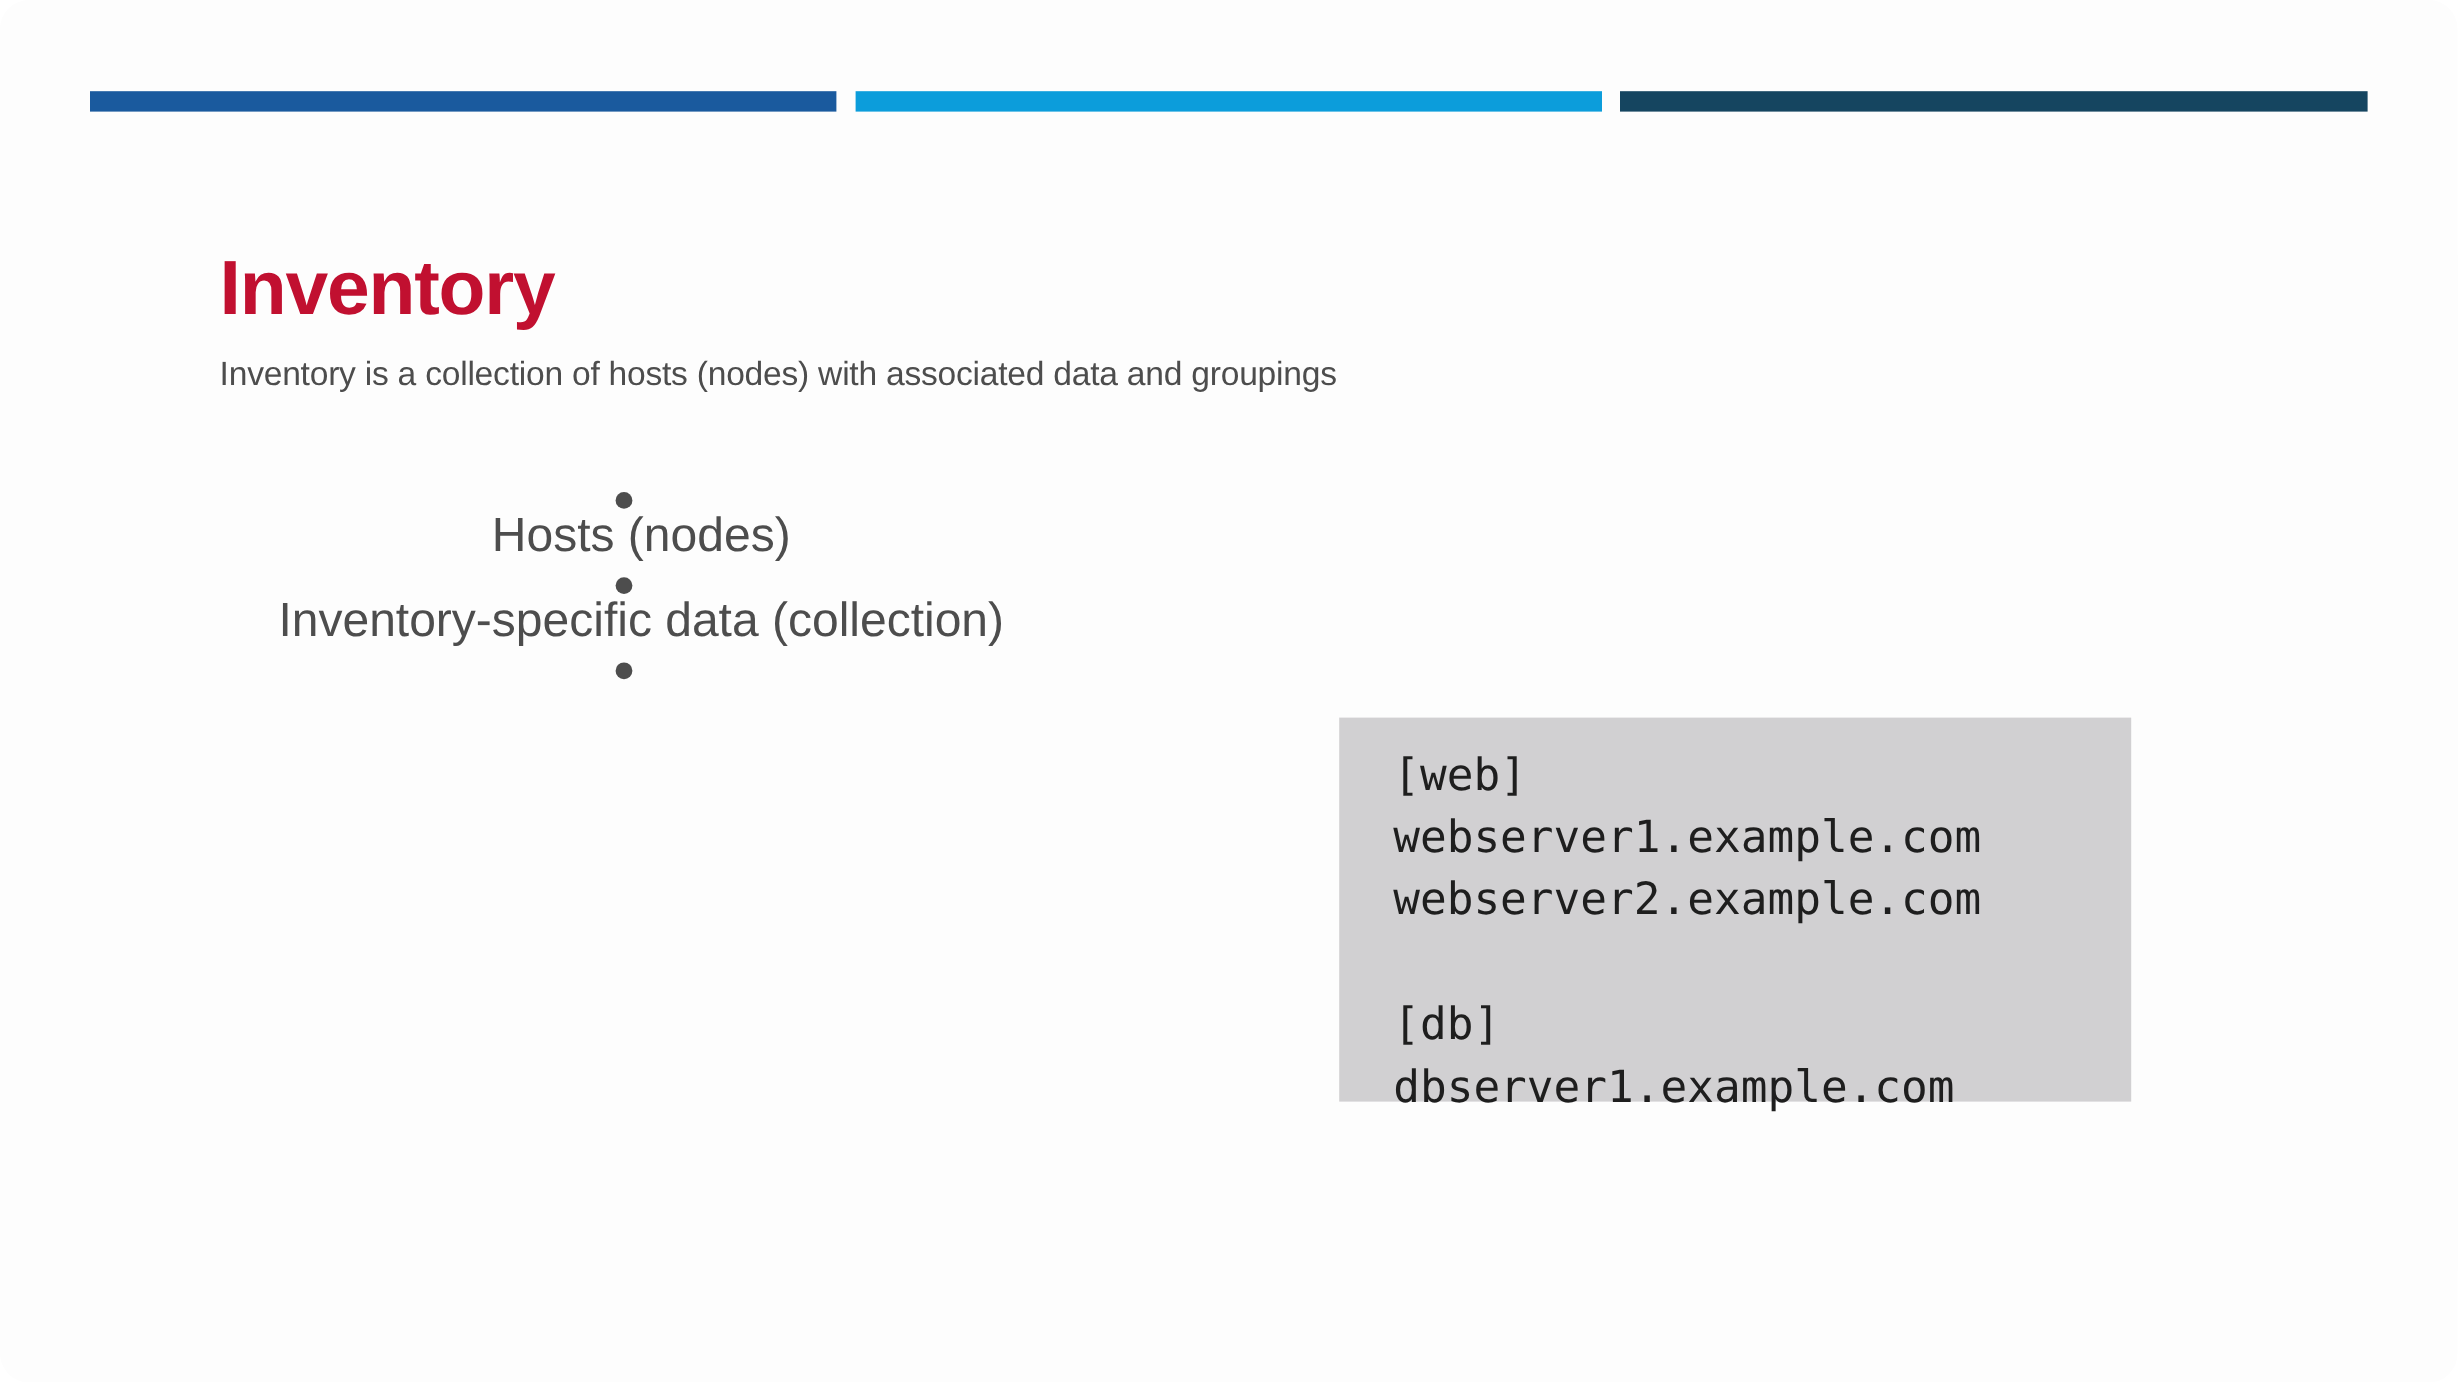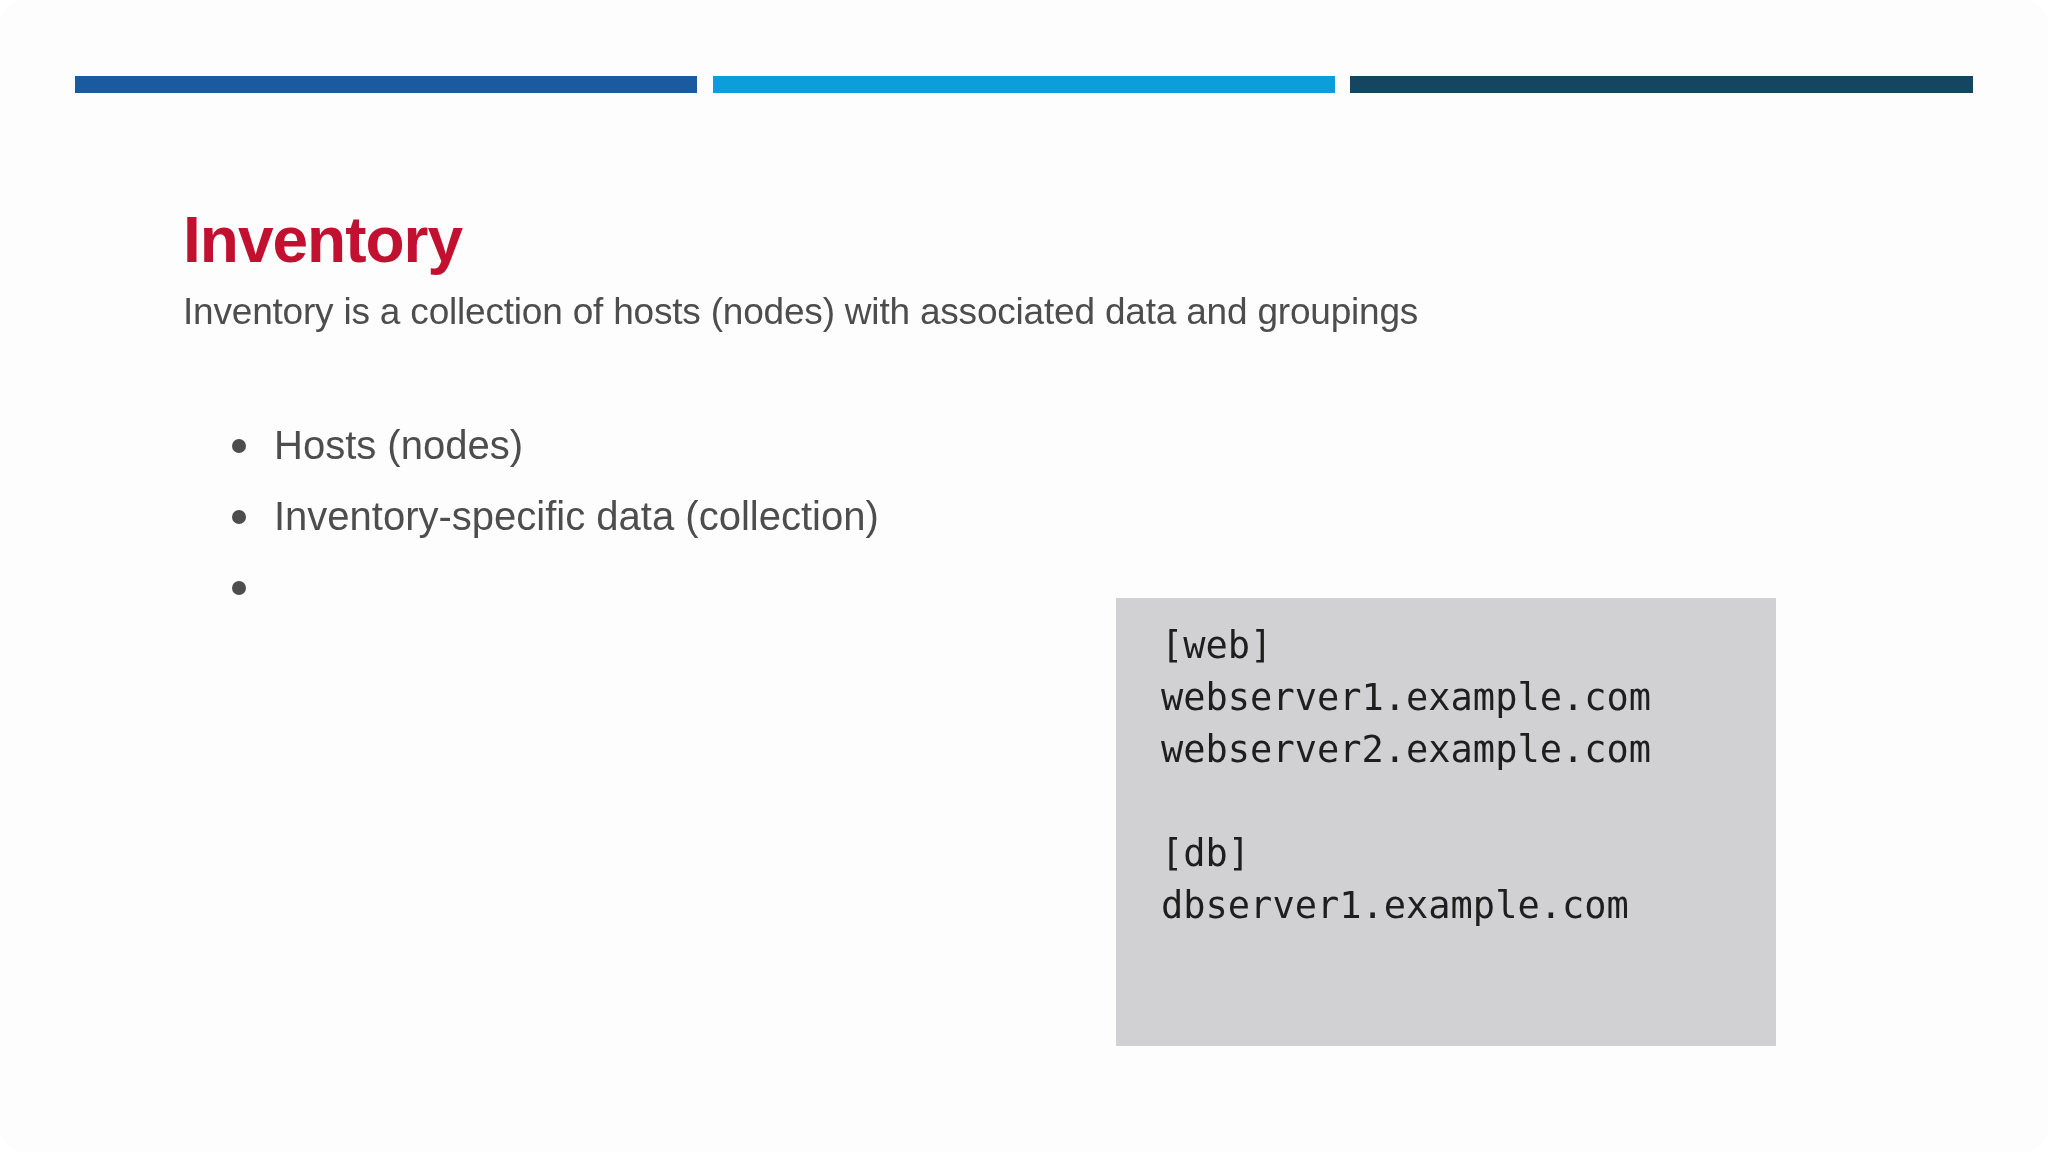--- a/index.html
+++ b/index.html
@@ -48,7 +48,7 @@
     position: absolute;
     left: 183px;
     top: 283px;
-    font-size: 37px;
+    font-size: 28px;
     line-height: 57px;
     color: var(--body_text, #4d4d4d);
     letter-spacing: -0.2px;

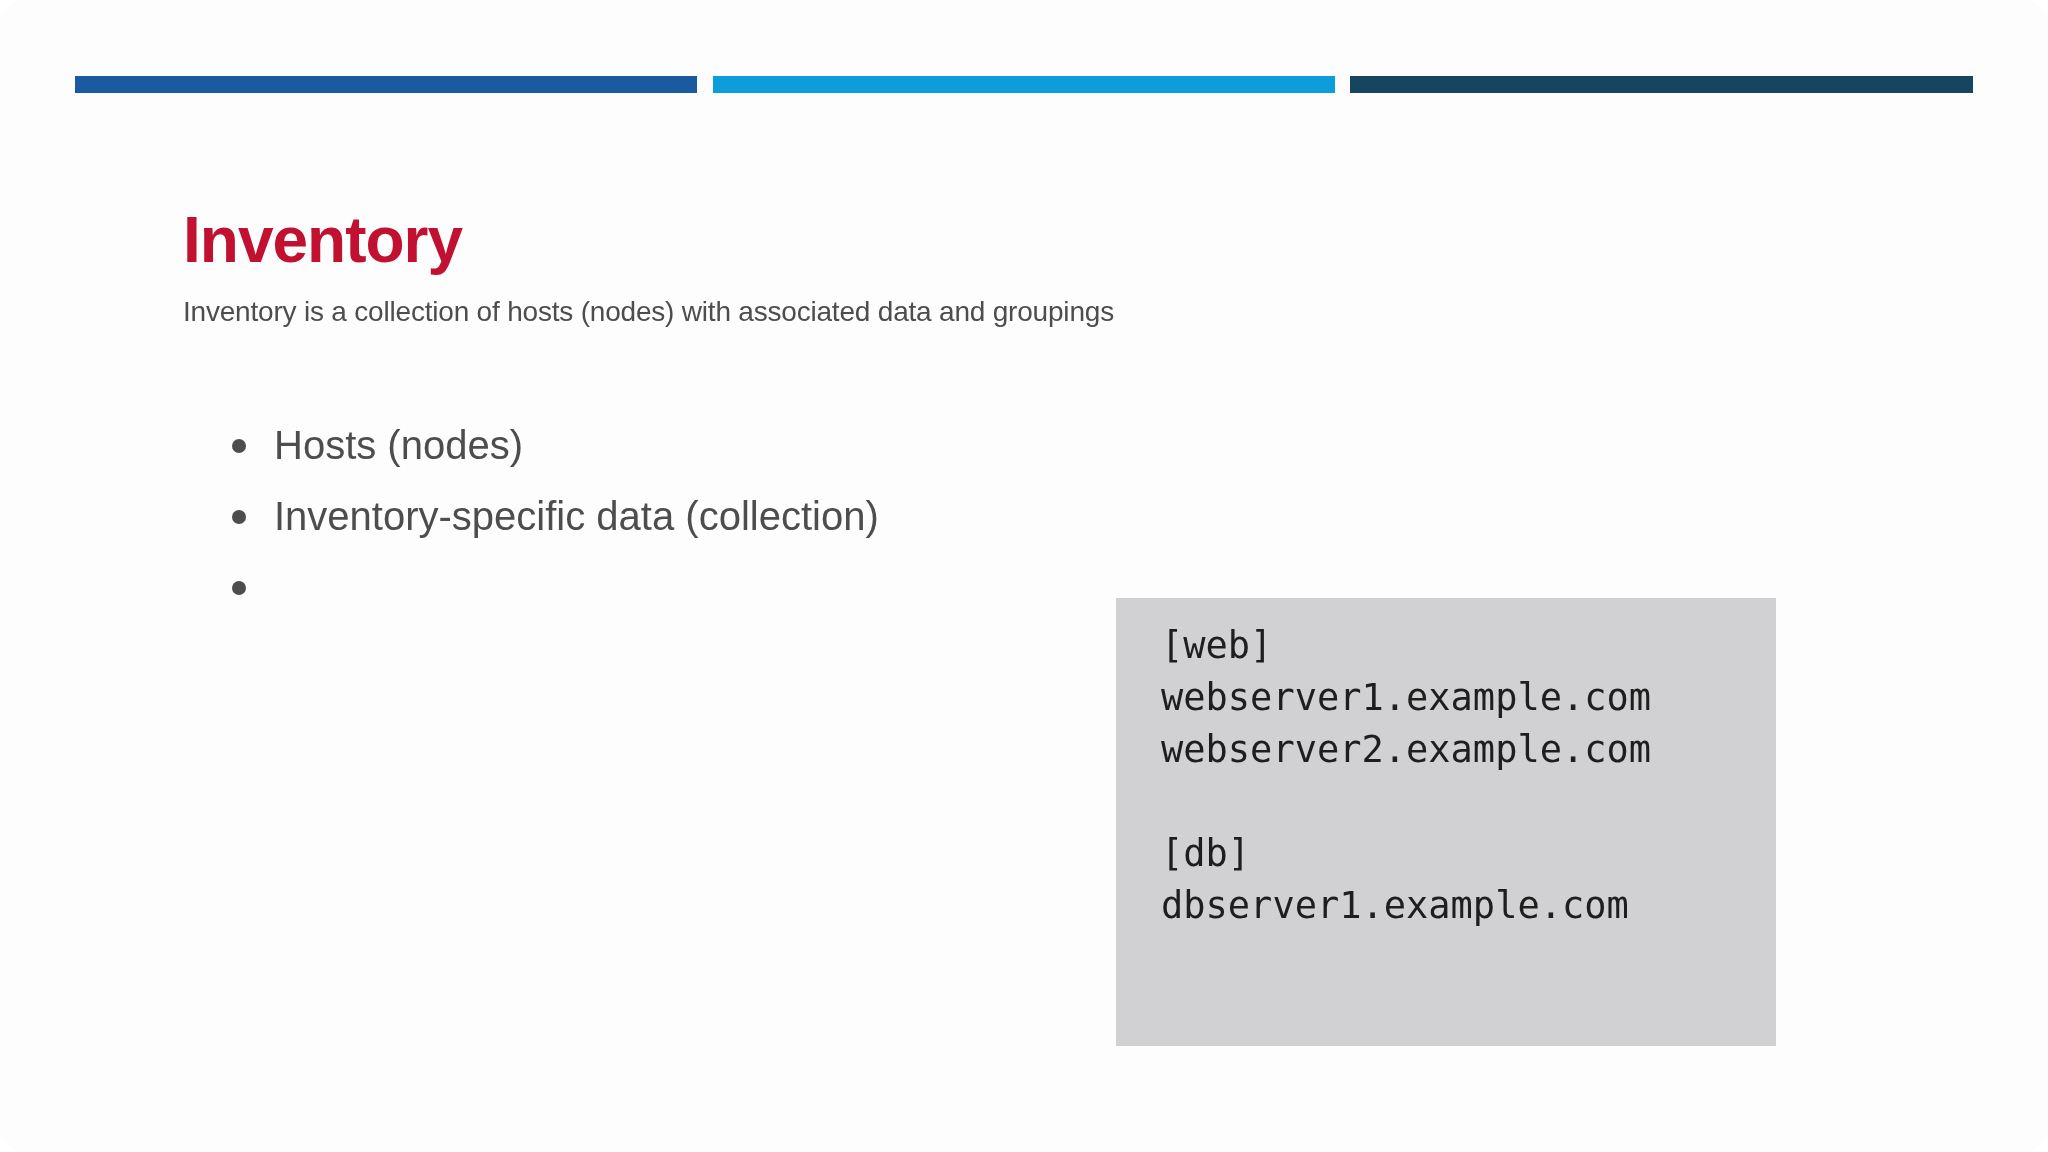--- a/index.html
+++ b/index.html
@@ -71,6 +71,7 @@
     display: flex;
     align-items: center;
     white-space: nowrap;
+    flex-direction: column;
   }
   .bullet-dot {
     width: 14px;

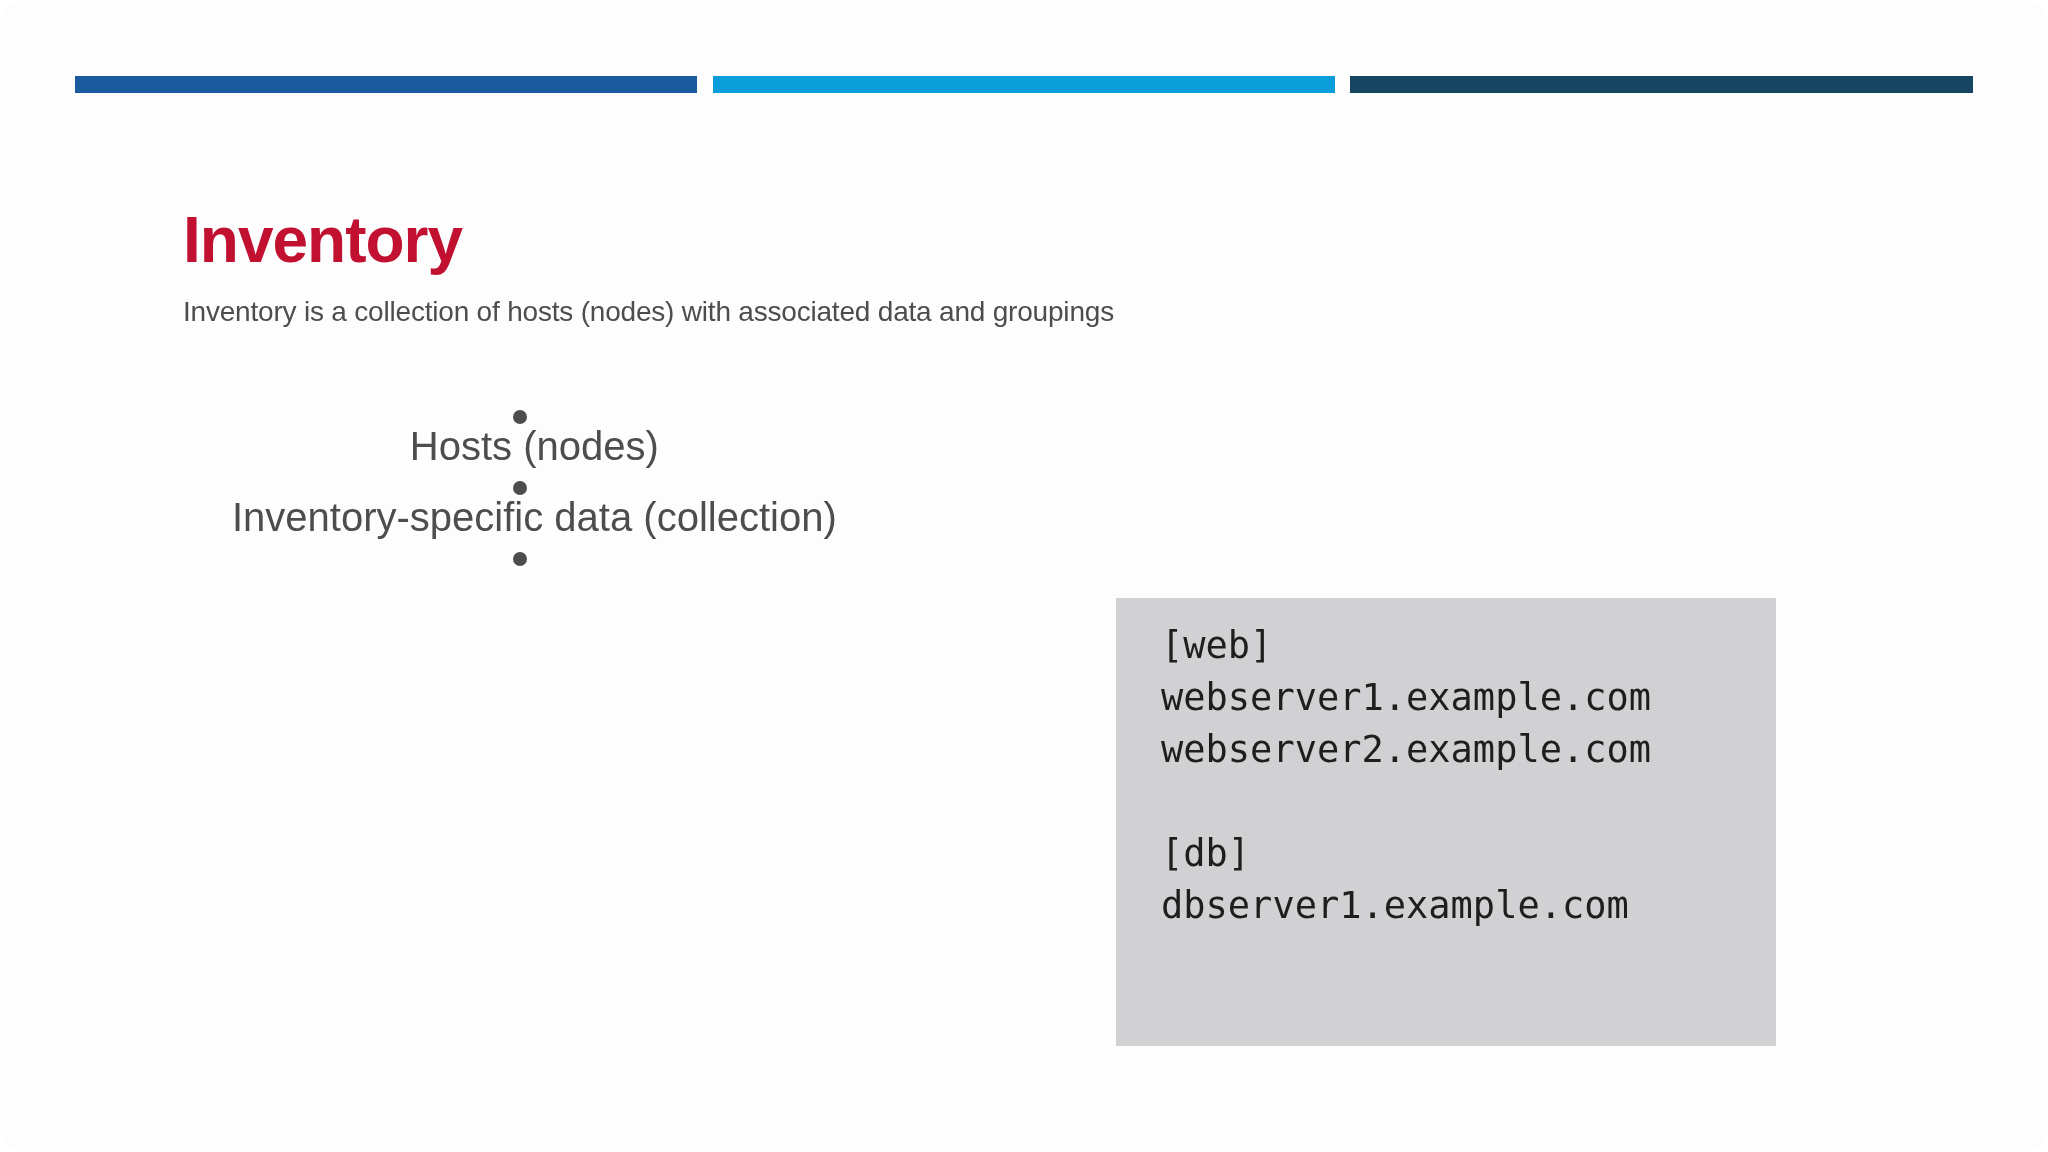--- a/index.html
+++ b/index.html
@@ -88,7 +88,7 @@
     left: 1116px;
     top: 598px;
     width: 660px;
-    height: 448px;
+    height: 320px;
     background: var(--code_bg, #d1d0d2);
   }
   .code-box pre {

